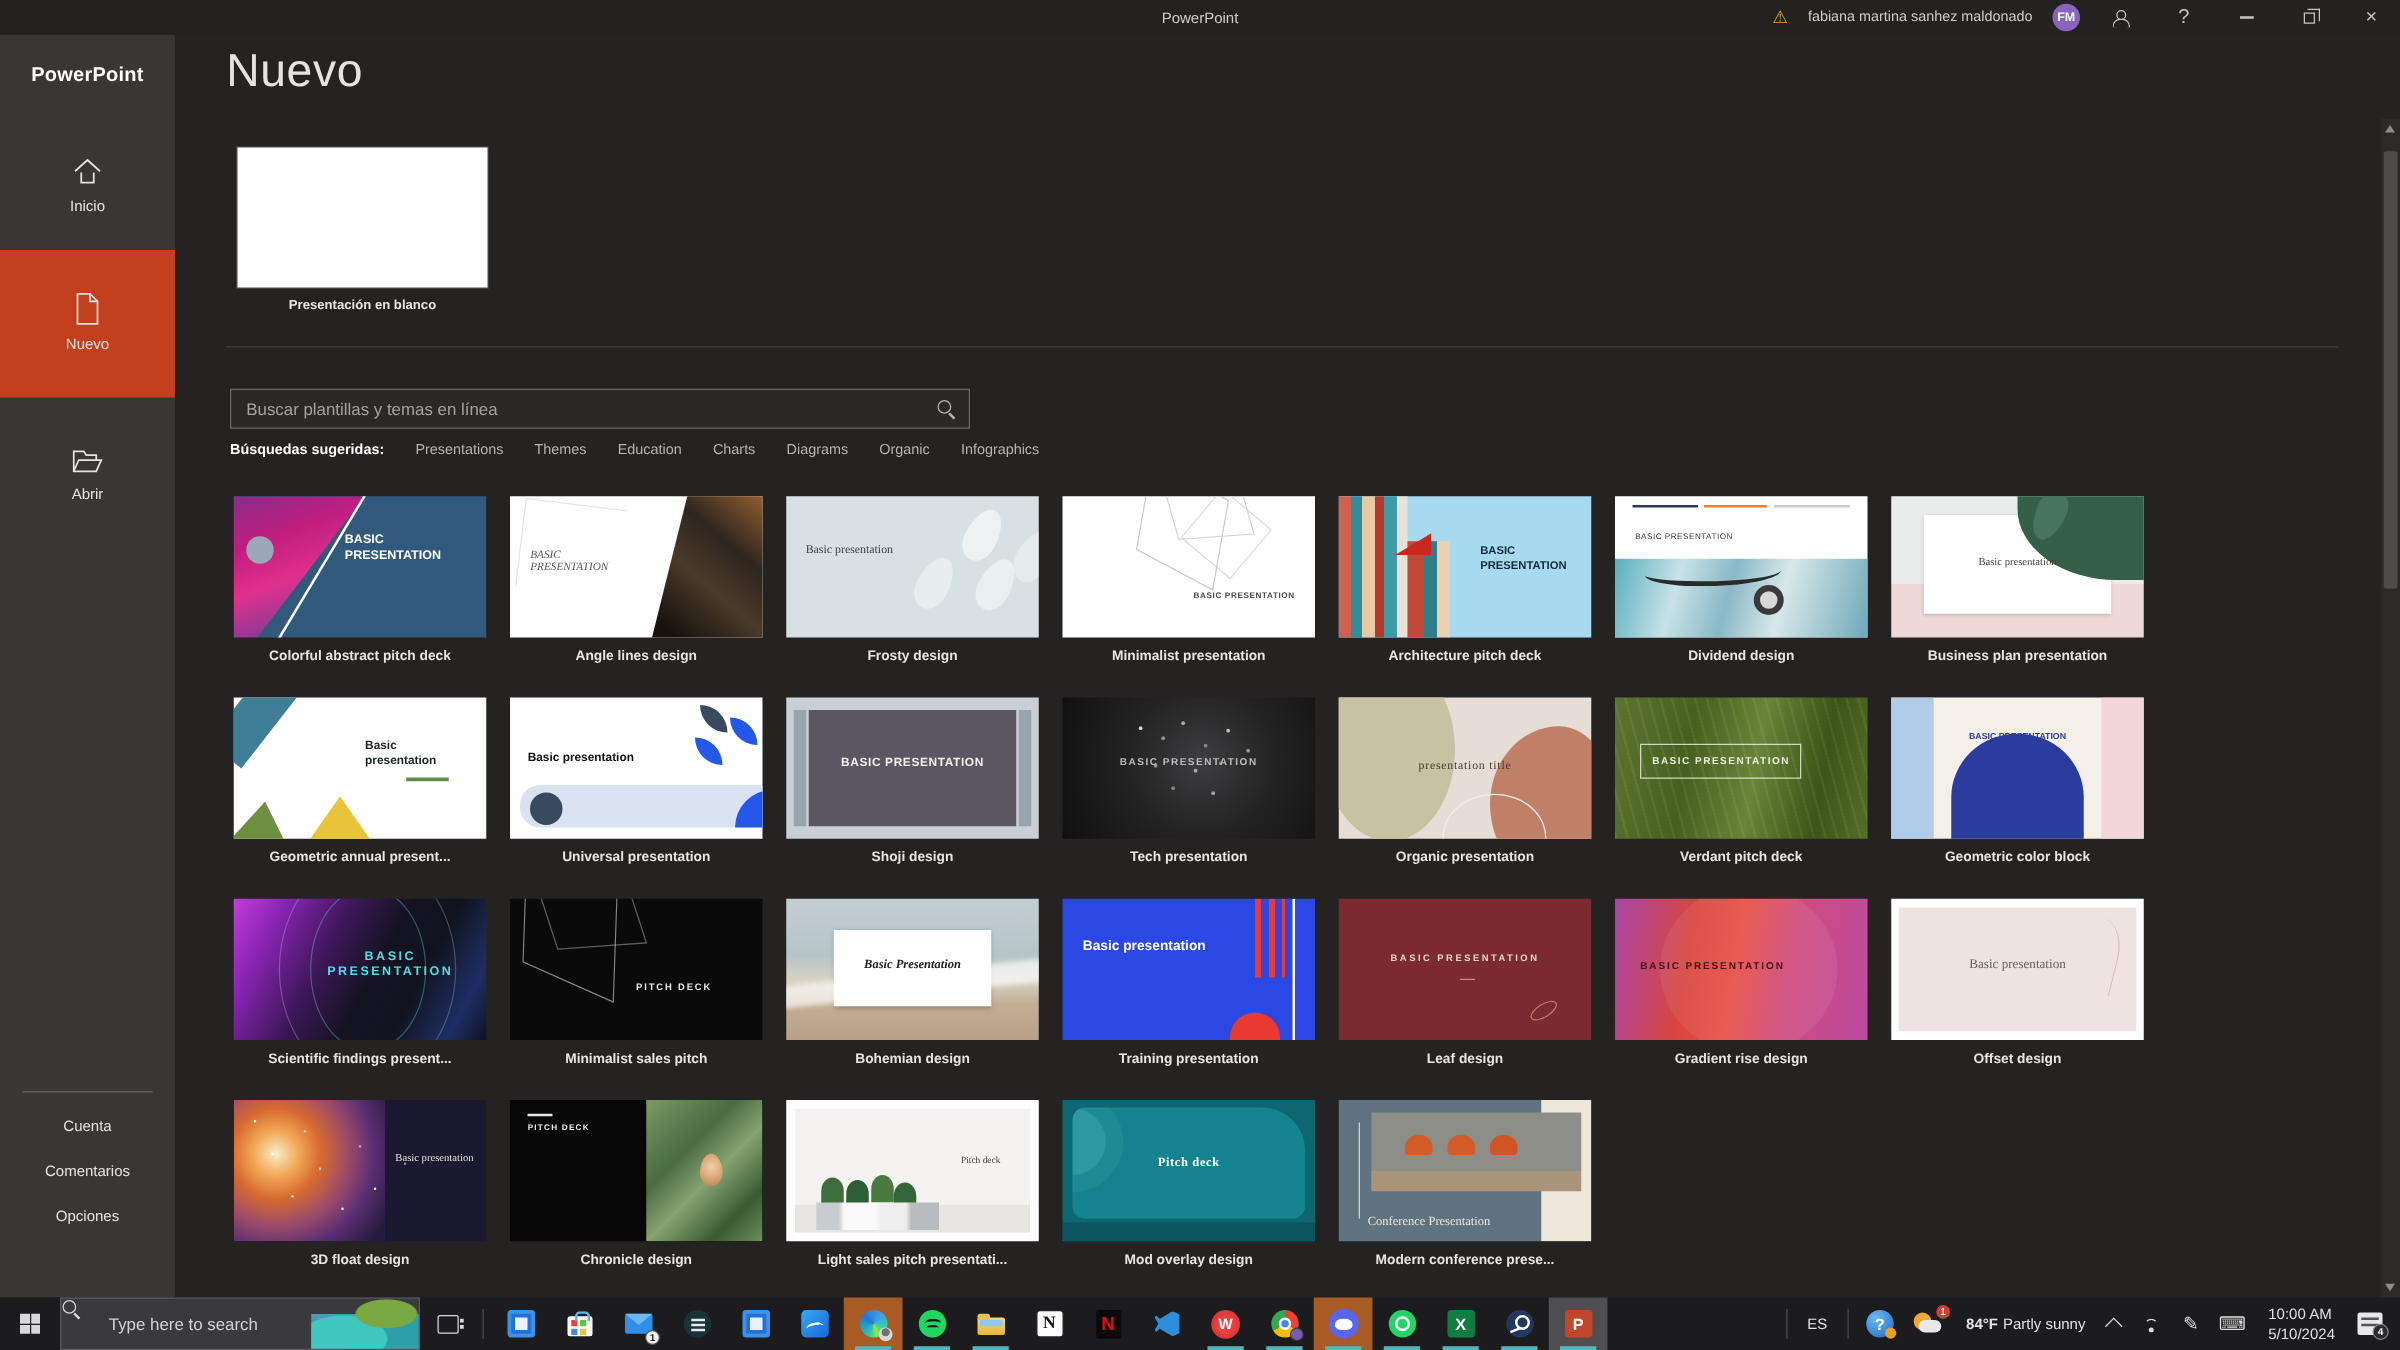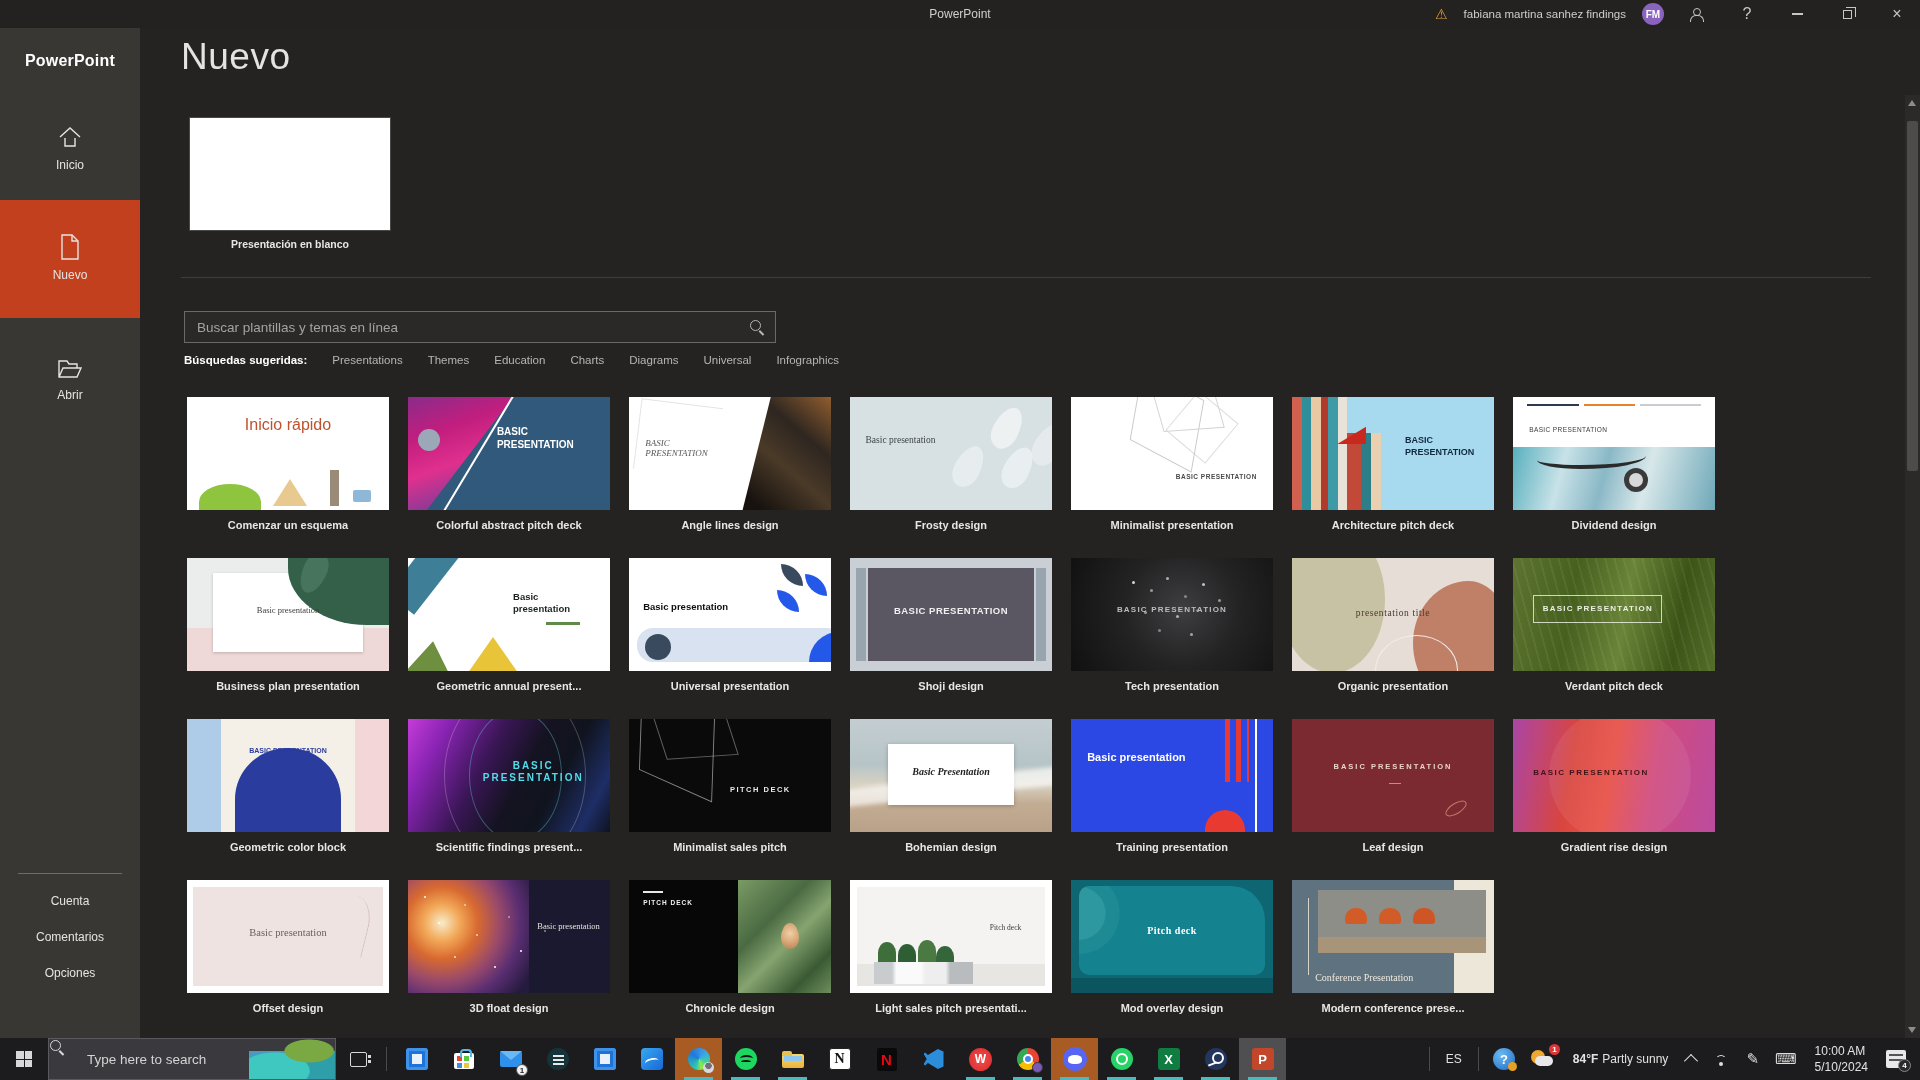--- a/index.html
+++ b/index.html
@@ -312,7 +312,7 @@
     <div id="tb-title">PowerPoint</div>
     <div id="tb-right">
       <span class="warn">⚠</span>
-      <span id="account-name">fabiana martina sanhez findings</span>
+      <span id="account-name">fabiana martina sanhez maldonado</span>
       <span id="avatar" style="background: rgb(138, 99, 190);">FM</span>
       <span class="tb-btn">
           <span class="person-ic"></span>

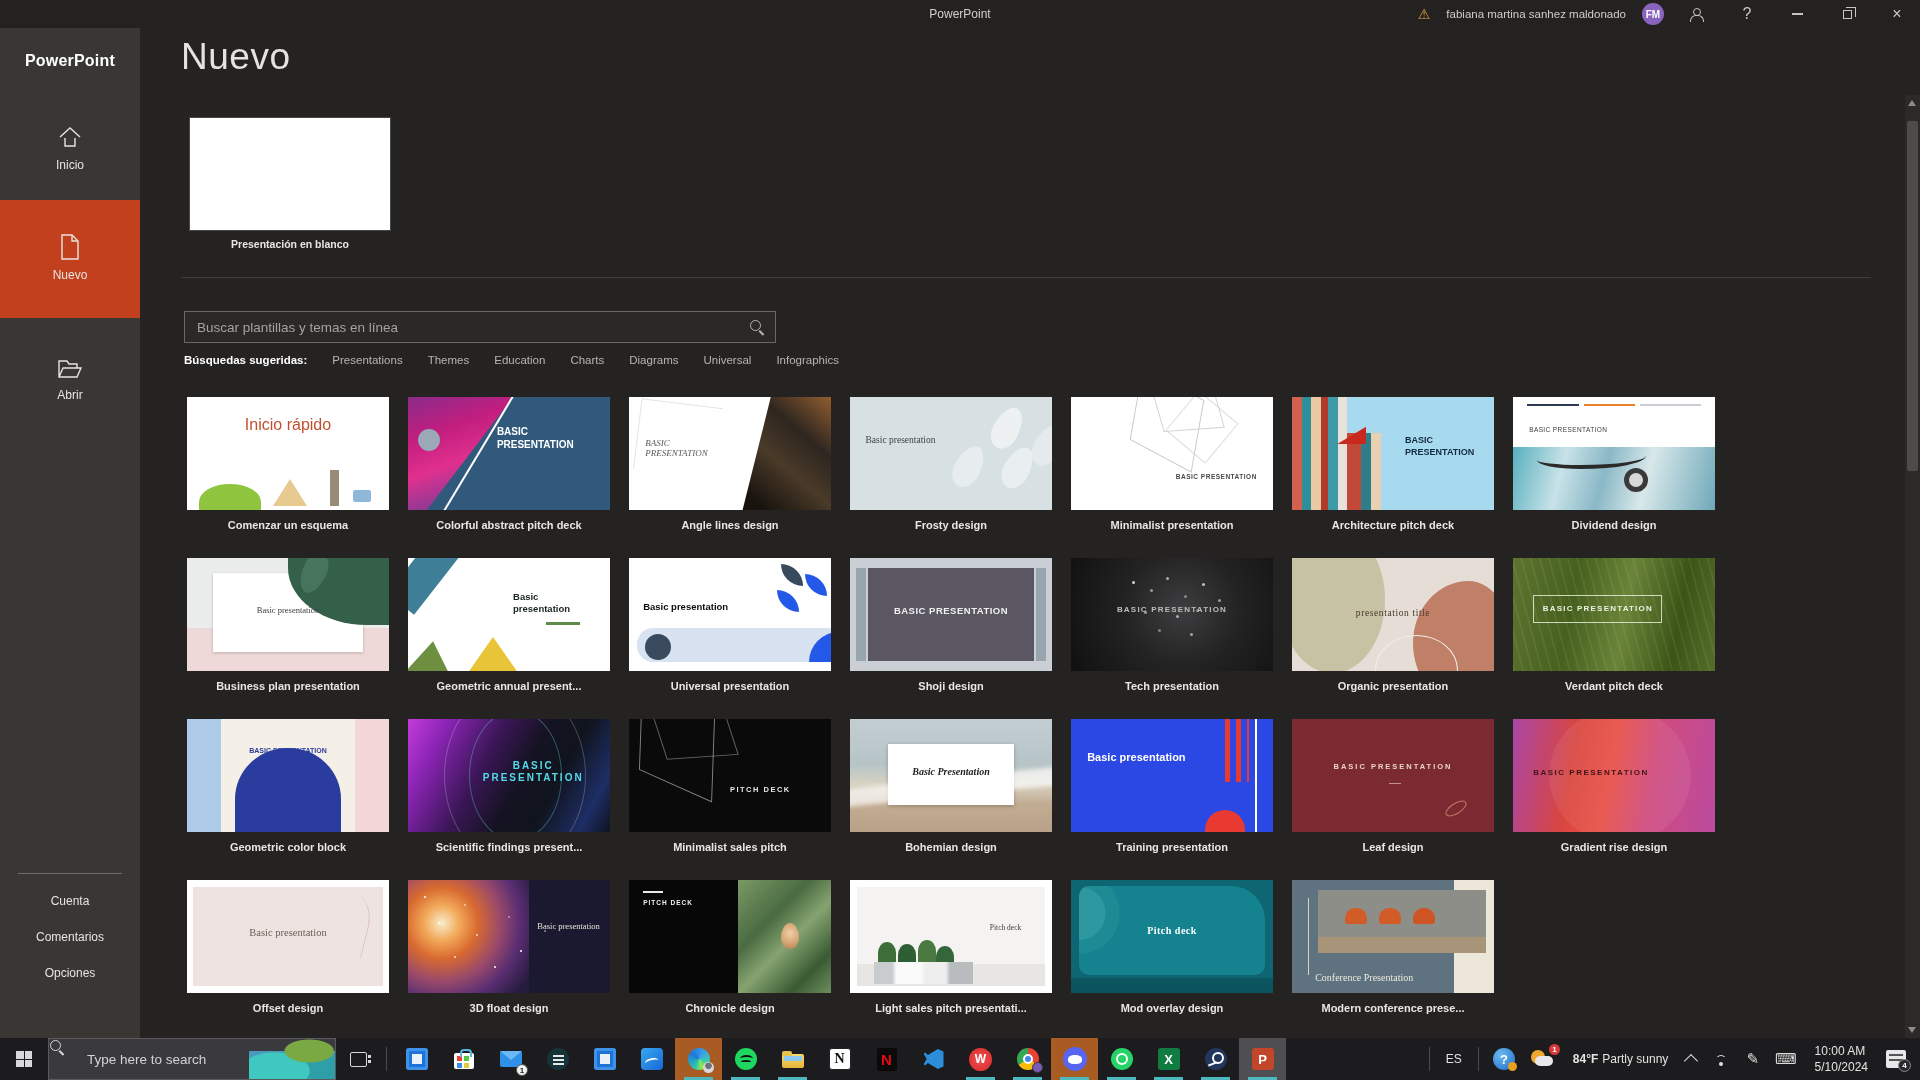--- a/index.html
+++ b/index.html
@@ -377,7 +377,7 @@
         <span class="sug-link">Education</span>
         <span class="sug-link">Charts</span>
         <span class="sug-link">Diagrams</span>
-        <span class="sug-link">Universal</span>
+        <span class="sug-link">Organic</span>
         <span class="sug-link">Infographics</span>
       </div>
     <div id="grid">

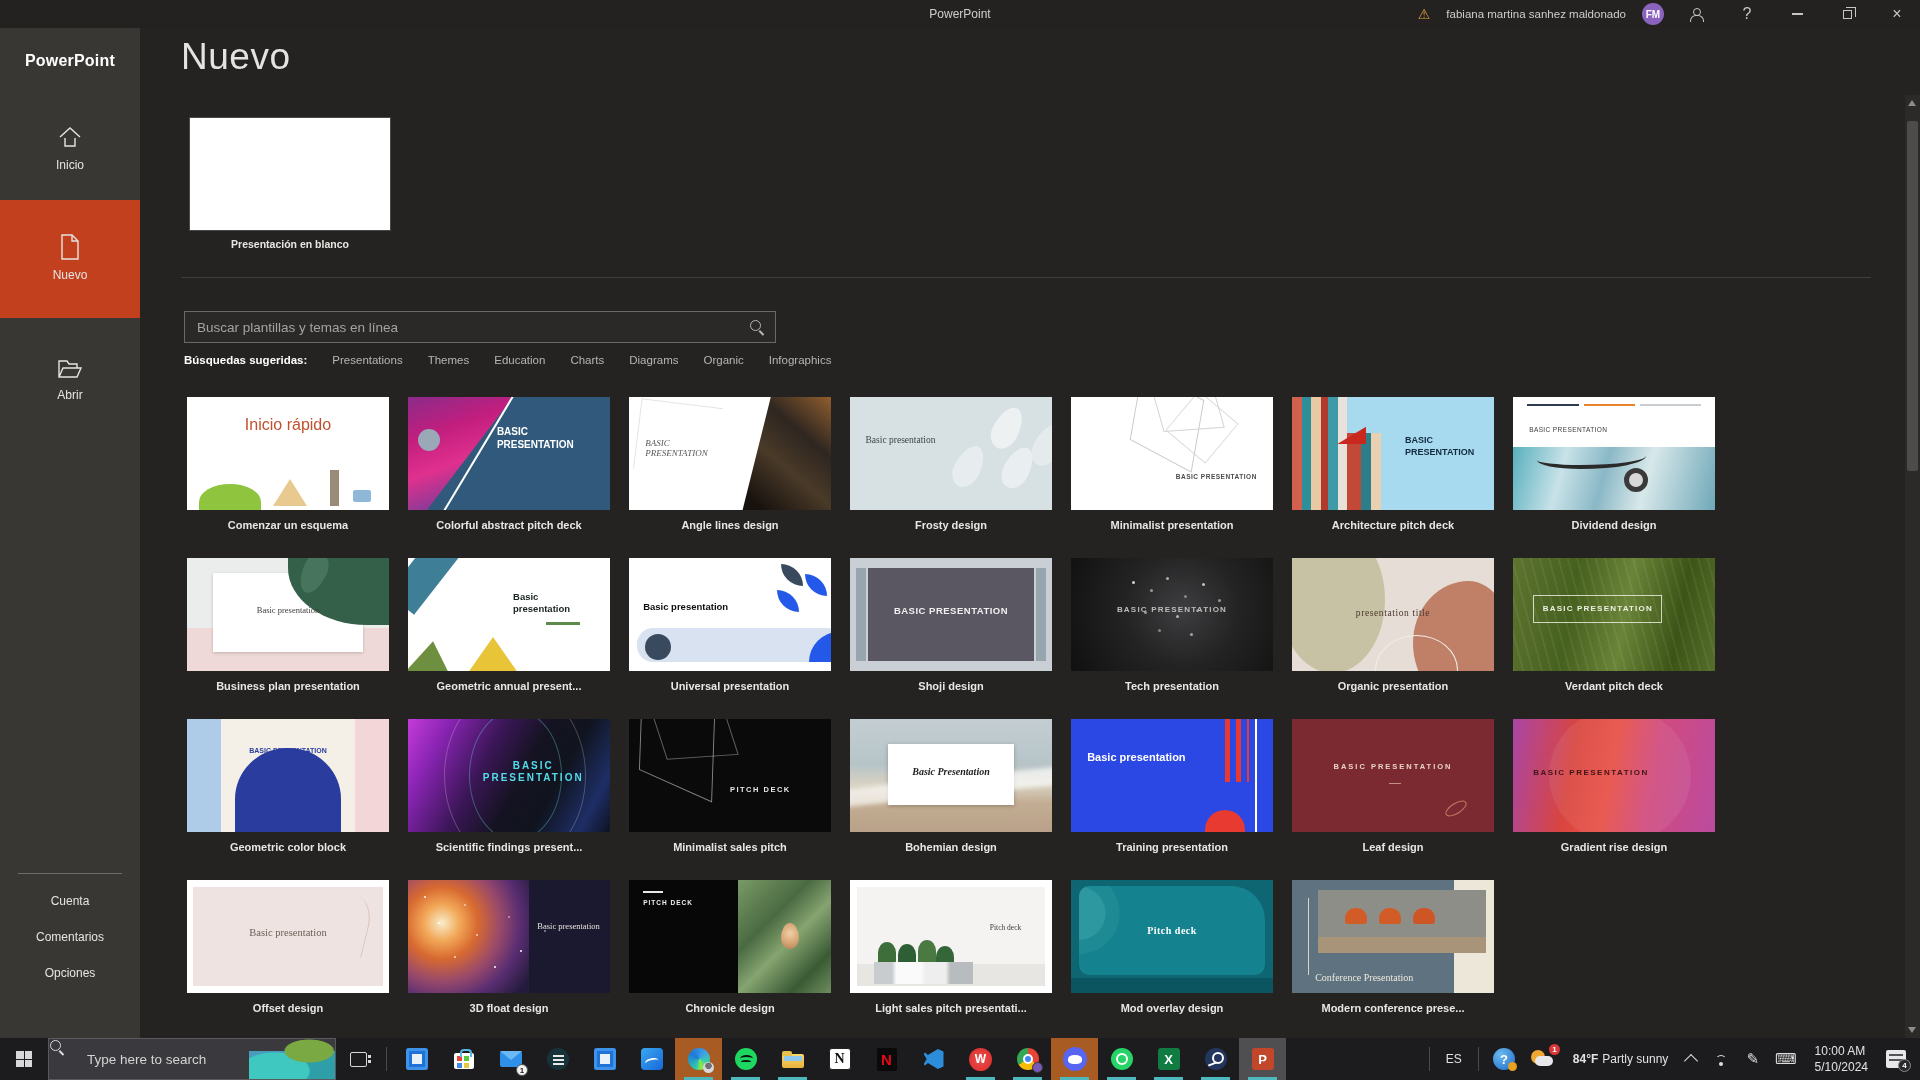--- a/index.html
+++ b/index.html
@@ -382,14 +382,6 @@
       </div>
     <div id="grid">
         <div class="card">
-          <div class="thumb t-quickstart">
-            <i class="d1"></i>
-            <i class="d2"></i>
-            <span class="tt">Inicio rápido</span>
-          </div>
-          <div class="card-label">Comenzar un esquema</div>
-        </div>
-        <div class="card">
           <div class="thumb t-colorful">
             <i class="d1"></i>
             <i class="d2"></i>

